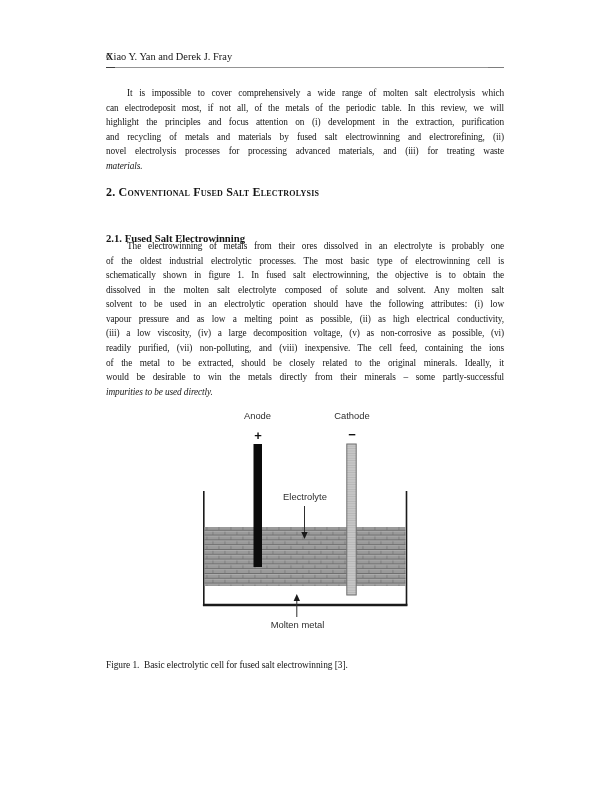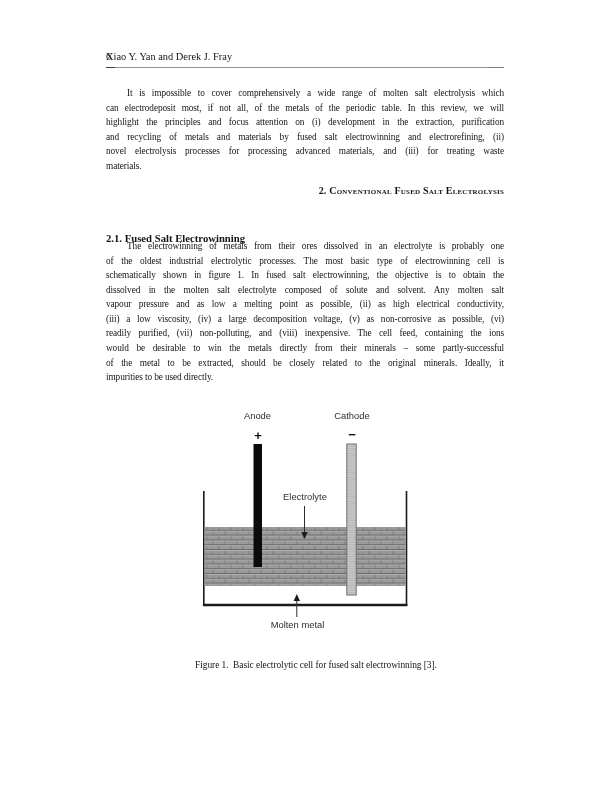--- a/index.html
+++ b/index.html
@@ -38,7 +38,7 @@
     overflow:visible;
   }
   .para .line:first-child{ text-indent:21px; }
-  .para .line:last-child{ text-align-last:left; white-space:normal; }
+  .para .line:last-child{ text-align-last:left; white-space:normal;font-style:italic; }
   .para1{ top:86px; }
   .para2{ top:239px; }
   .section-heading{

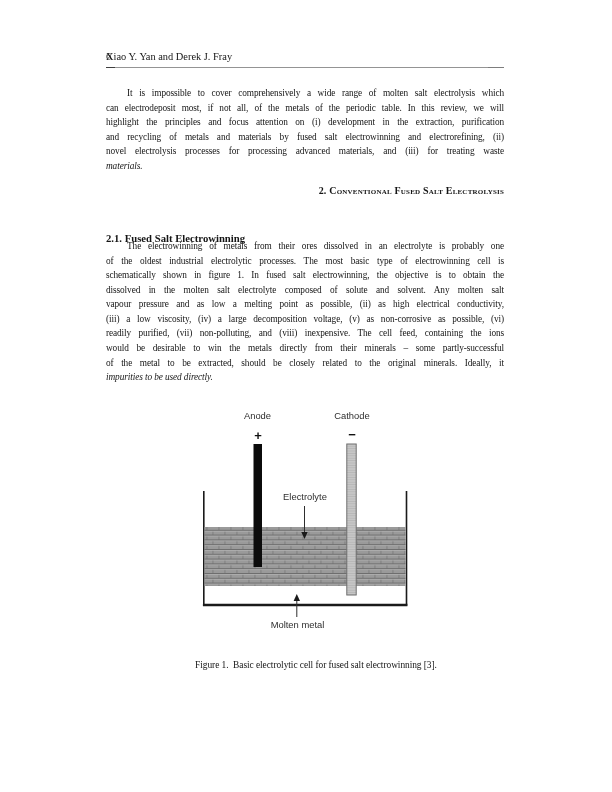--- a/index.html
+++ b/index.html
@@ -43,9 +43,9 @@
   .para2{ top:239px; }
   .section-heading{
     position:absolute;left:106px;top:185px;width:398px;
-    text-align:right;font-weight:bold;
+    text-align:left;font-weight:bold;
     font-variant:small-caps;
-    font-size:10px;letter-spacing:0.2px;
+    font-size:12px;letter-spacing:0.2px;
   }
   .subsection-heading{
     position:absolute;left:106px;top:212px;width:398px;

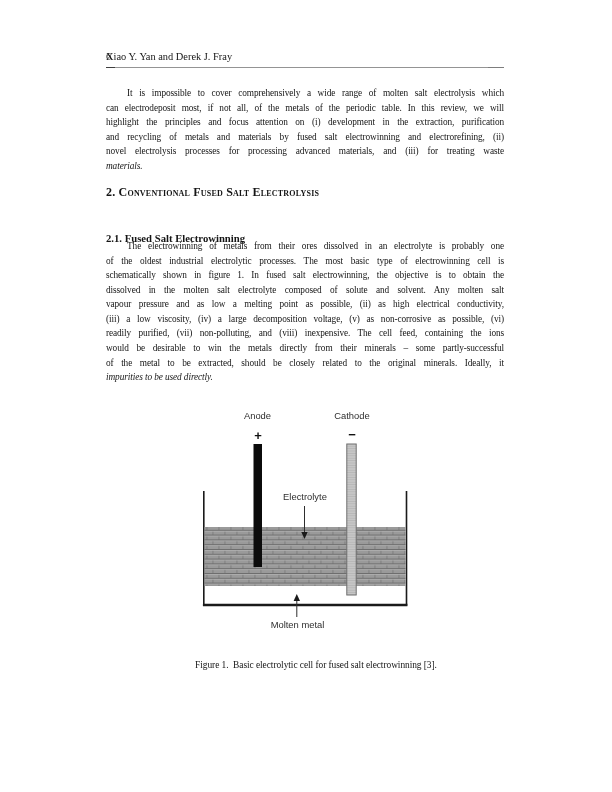--- a/index.html
+++ b/index.html
@@ -95,6 +95,7 @@
       <div class="line">of the oldest industrial electrolytic processes. The most basic type of electrowinning cell is</div>
       <div class="line">schematically shown in figure 1. In fused salt electrowinning, the objective is to obtain the</div>
       <div class="line">dissolved in the molten salt electrolyte composed of solute and solvent. Any molten salt</div>
+      <div class="line">solvent to be used in an electrolytic operation should have the following attributes: (i) low</div>
       <div class="line">vapour pressure and as low a melting point as possible, (ii) as high electrical conductivity,</div>
       <div class="line">(iii) a low viscosity, (iv) a large decomposition voltage, (v) as non-corrosive as possible, (vi)</div>
       <div class="line">readily purified, (vii) non-polluting, and (viii) inexpensive. The cell feed, containing the ions</div>

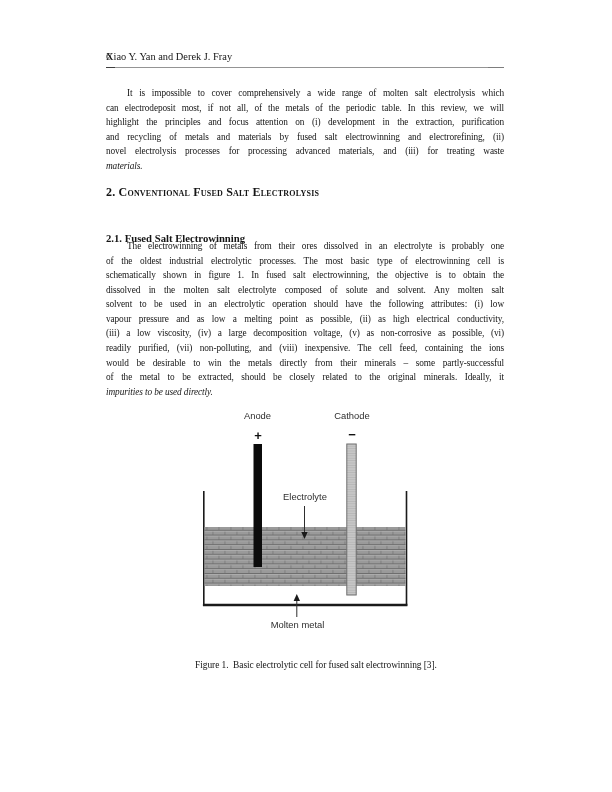--- a/index.html
+++ b/index.html
@@ -99,8 +99,8 @@
       <div class="line">vapour pressure and as low a melting point as possible, (ii) as high electrical conductivity,</div>
       <div class="line">(iii) a low viscosity, (iv) a large decomposition voltage, (v) as non-corrosive as possible, (vi)</div>
       <div class="line">readily purified, (vii) non-polluting, and (viii) inexpensive. The cell feed, containing the ions</div>
+      <div class="line">of the metal to be extracted, should be closely related to the original minerals. Ideally, it</div>
       <div class="line">would be desirable to win the metals directly from their minerals – some partly-successful</div>
-      <div class="line">of the metal to be extracted, should be closely related to the original minerals. Ideally, it</div>
       <div class="line">impurities to be used directly.</div>
     </div>
 

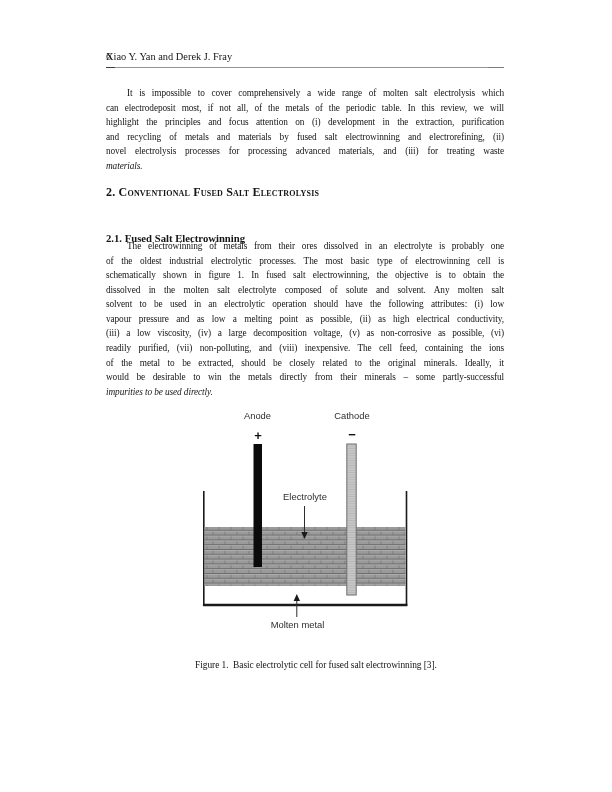--- a/index.html
+++ b/index.html
@@ -58,7 +58,6 @@
     position:absolute;left:106px;top:660px;width:420px;
     font-size:9.4px;letter-spacing:-0.05px;
     white-space:pre-wrap;
-    text-align:center;
   }
   svg text.fig-label{
     font-family:"Liberation Sans", sans-serif;

